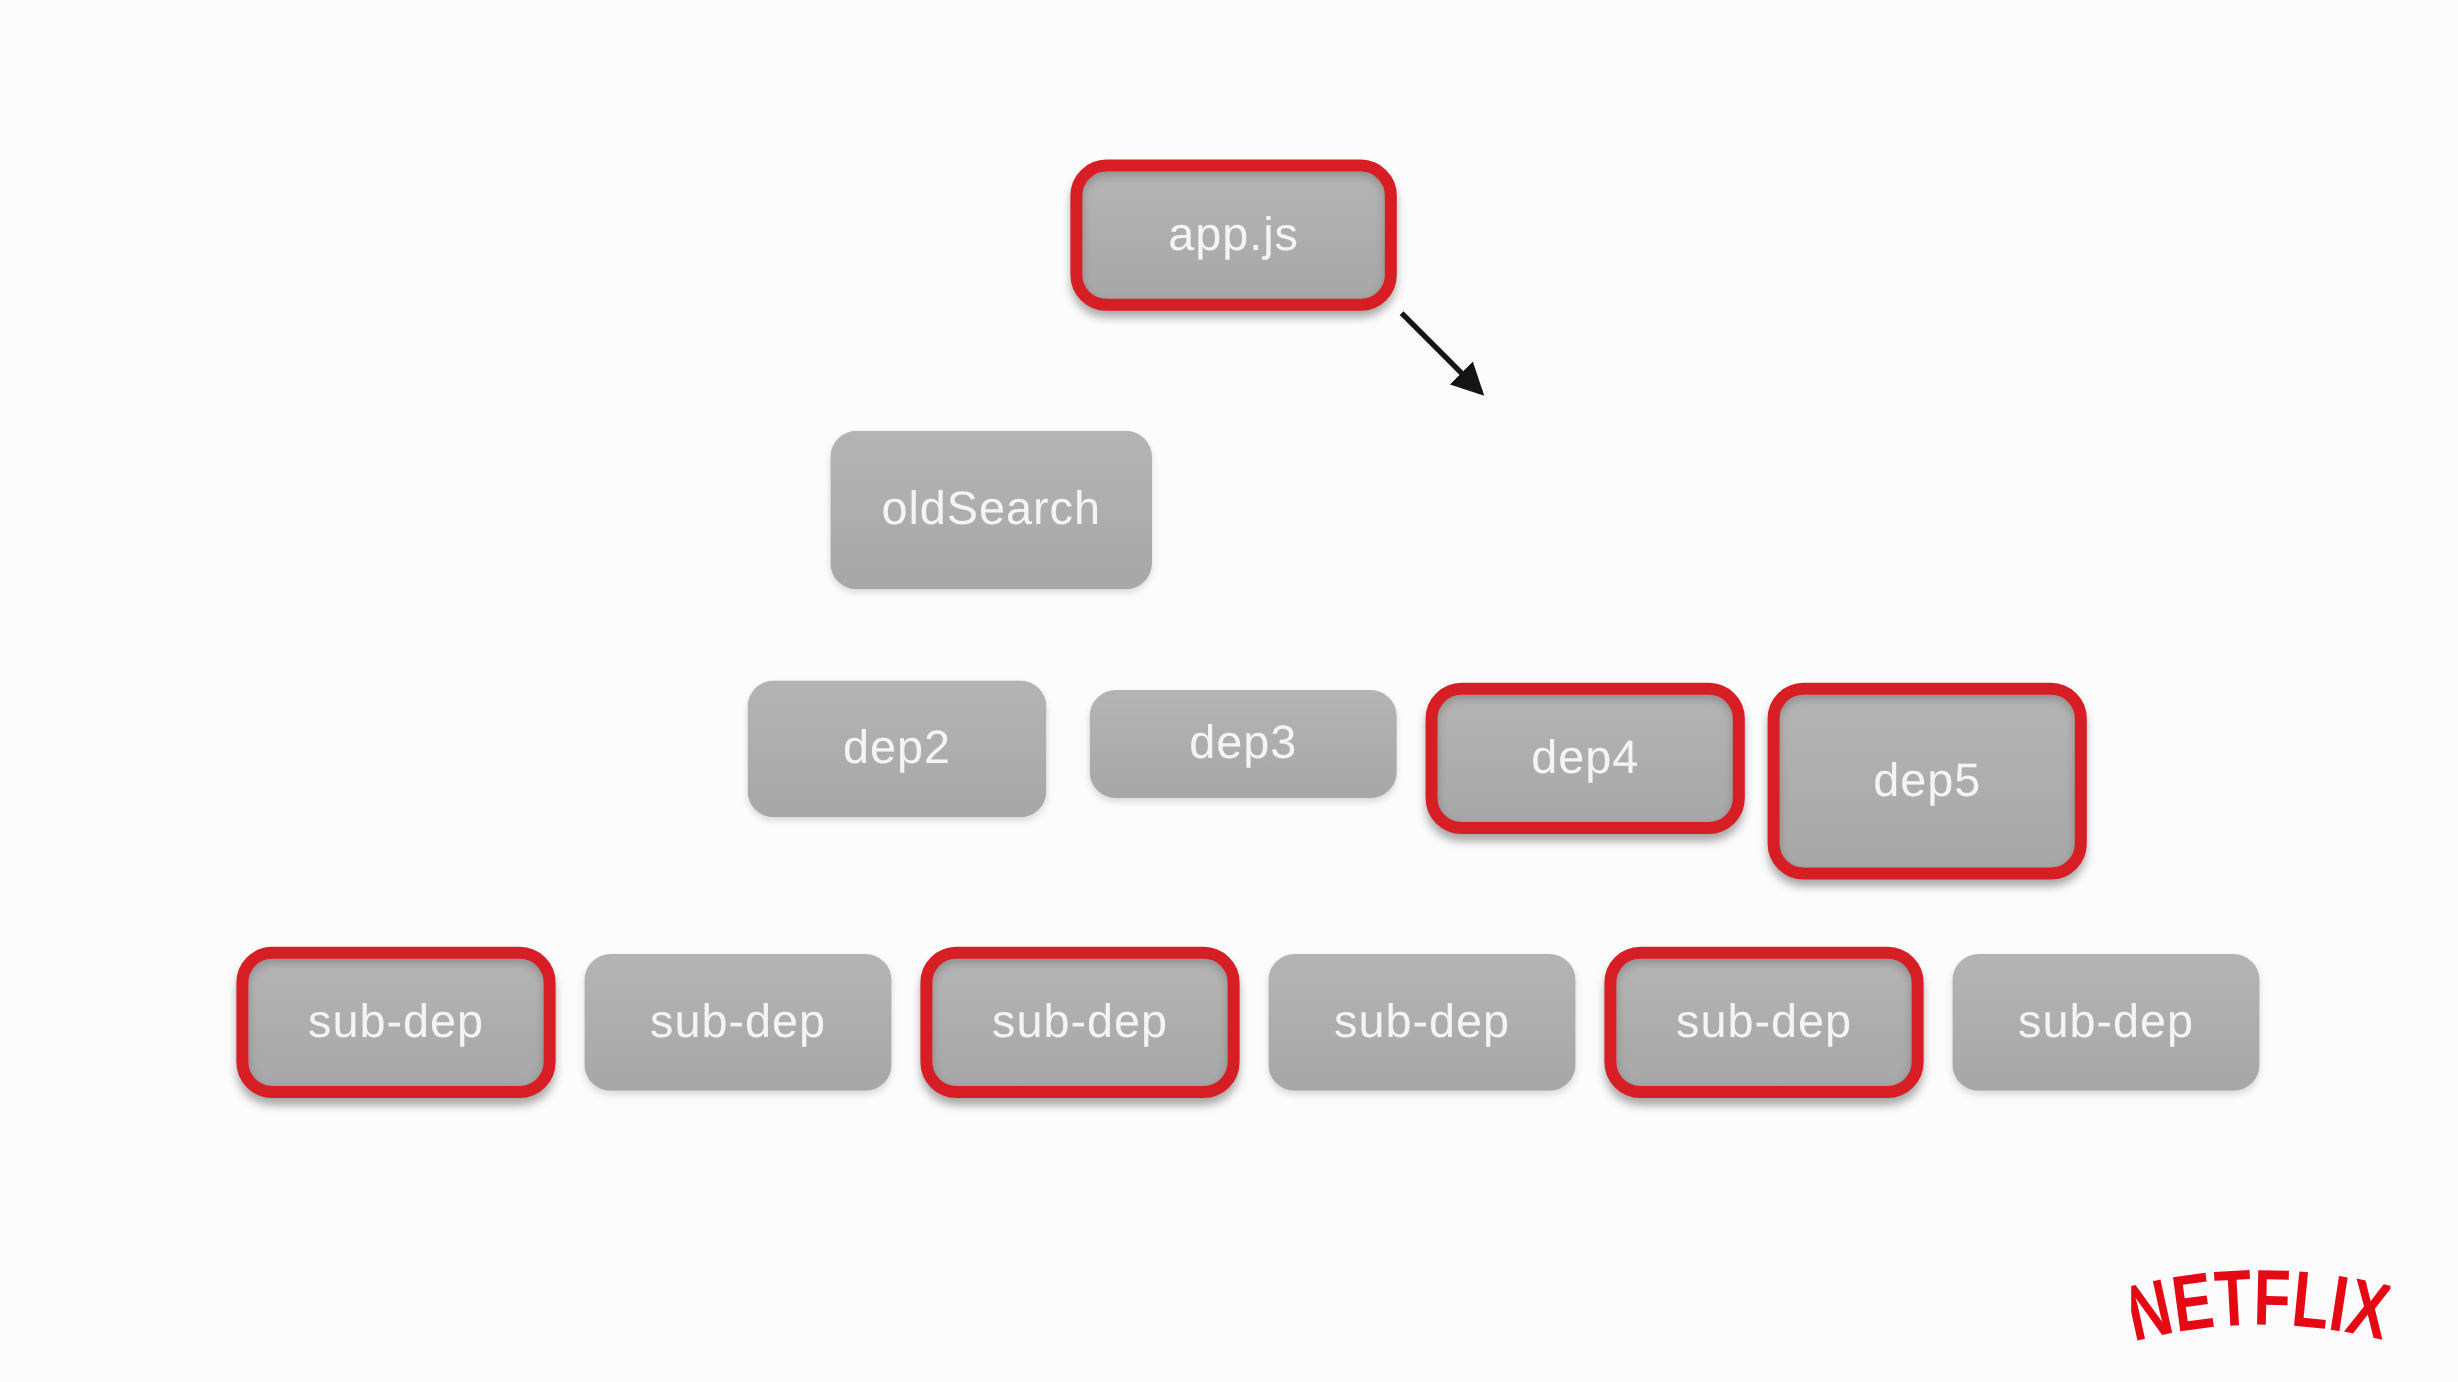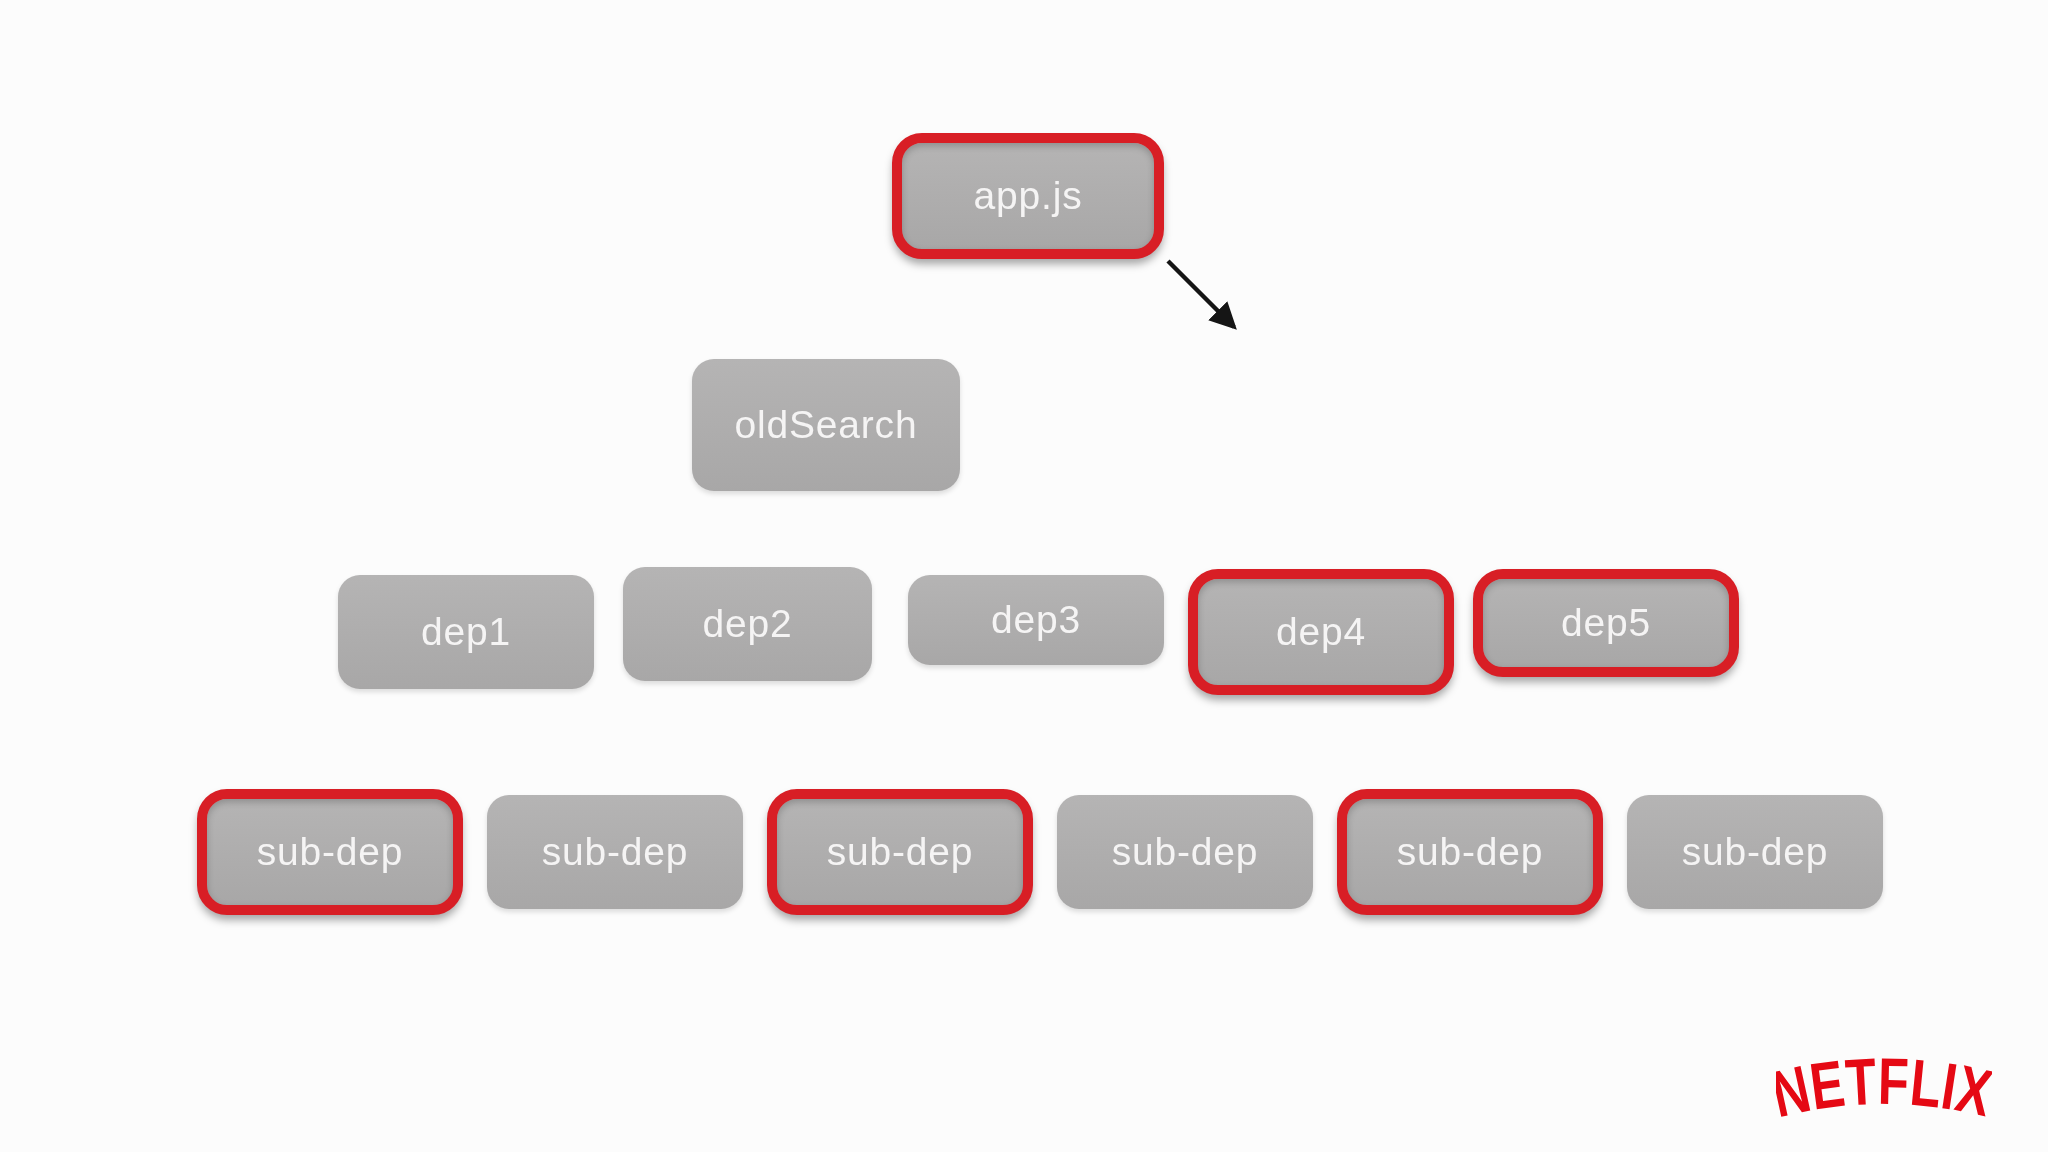--- a/index.html
+++ b/index.html
@@ -73,9 +73,6 @@
     <span class="node-label">oldSearch</span>
   </div>
 
-  <div class="node" style="left:338px;top:575px;width:256px;height:114px">
-    <span class="node-label">dep1</span>
-  </div>
   <div class="node" style="left:623px;top:567px;width:249px;height:114px">
     <span class="node-label">dep2</span>
   </div>

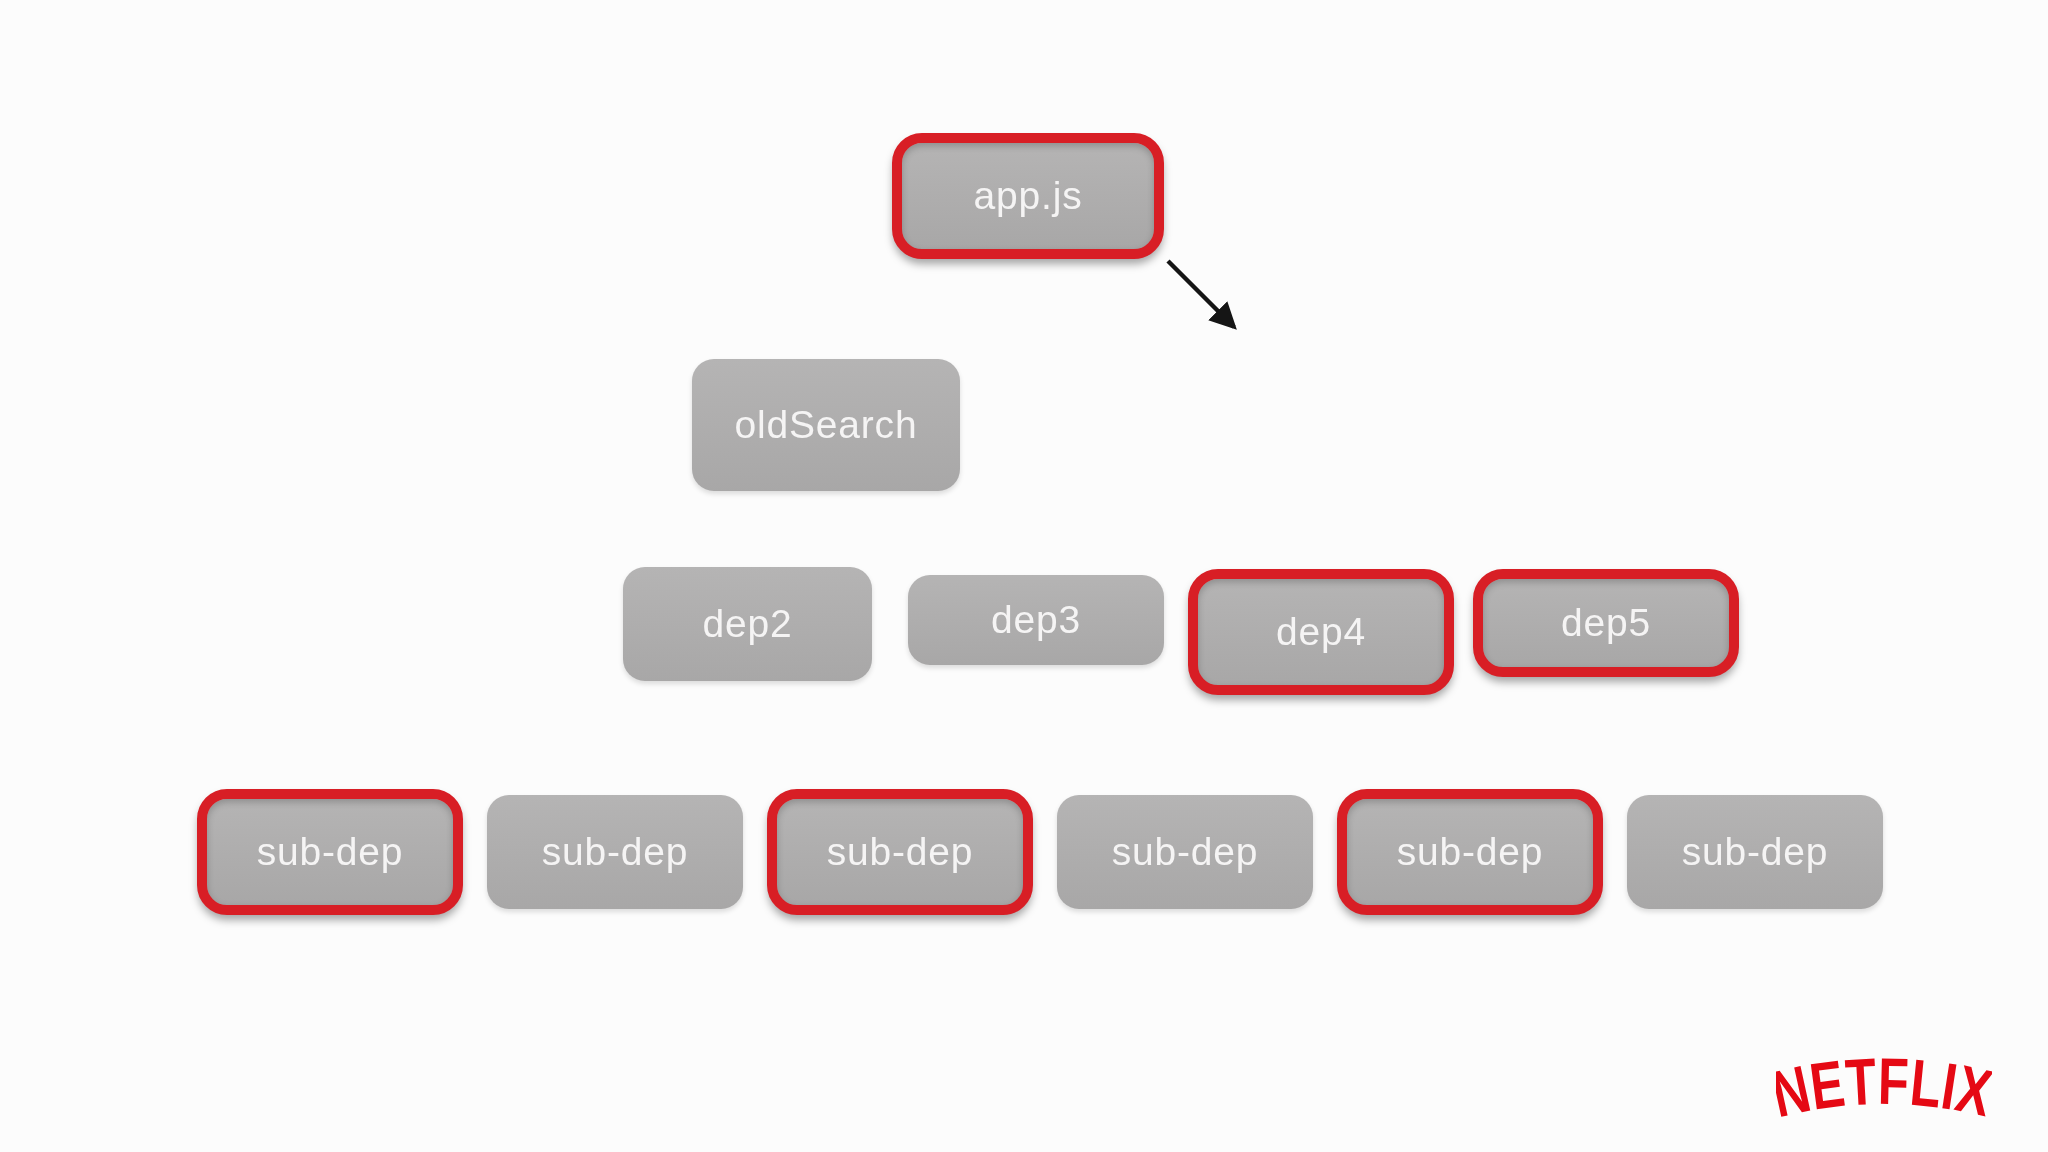--- a/index.html
+++ b/index.html
@@ -82,7 +82,7 @@
   <div class="node node--hl" style="left:1188px;top:569px;width:266px;height:126px">
     <span class="node-label">dep4</span>
   </div>
-  <div class="node node--hl" style="left:1473px;top:569px;width:266px;height:108px">
+  <div class="node node--hl" style="left:1473px;top:569px;width:266px;height:164px">
     <span class="node-label">dep5</span>
   </div>
 

